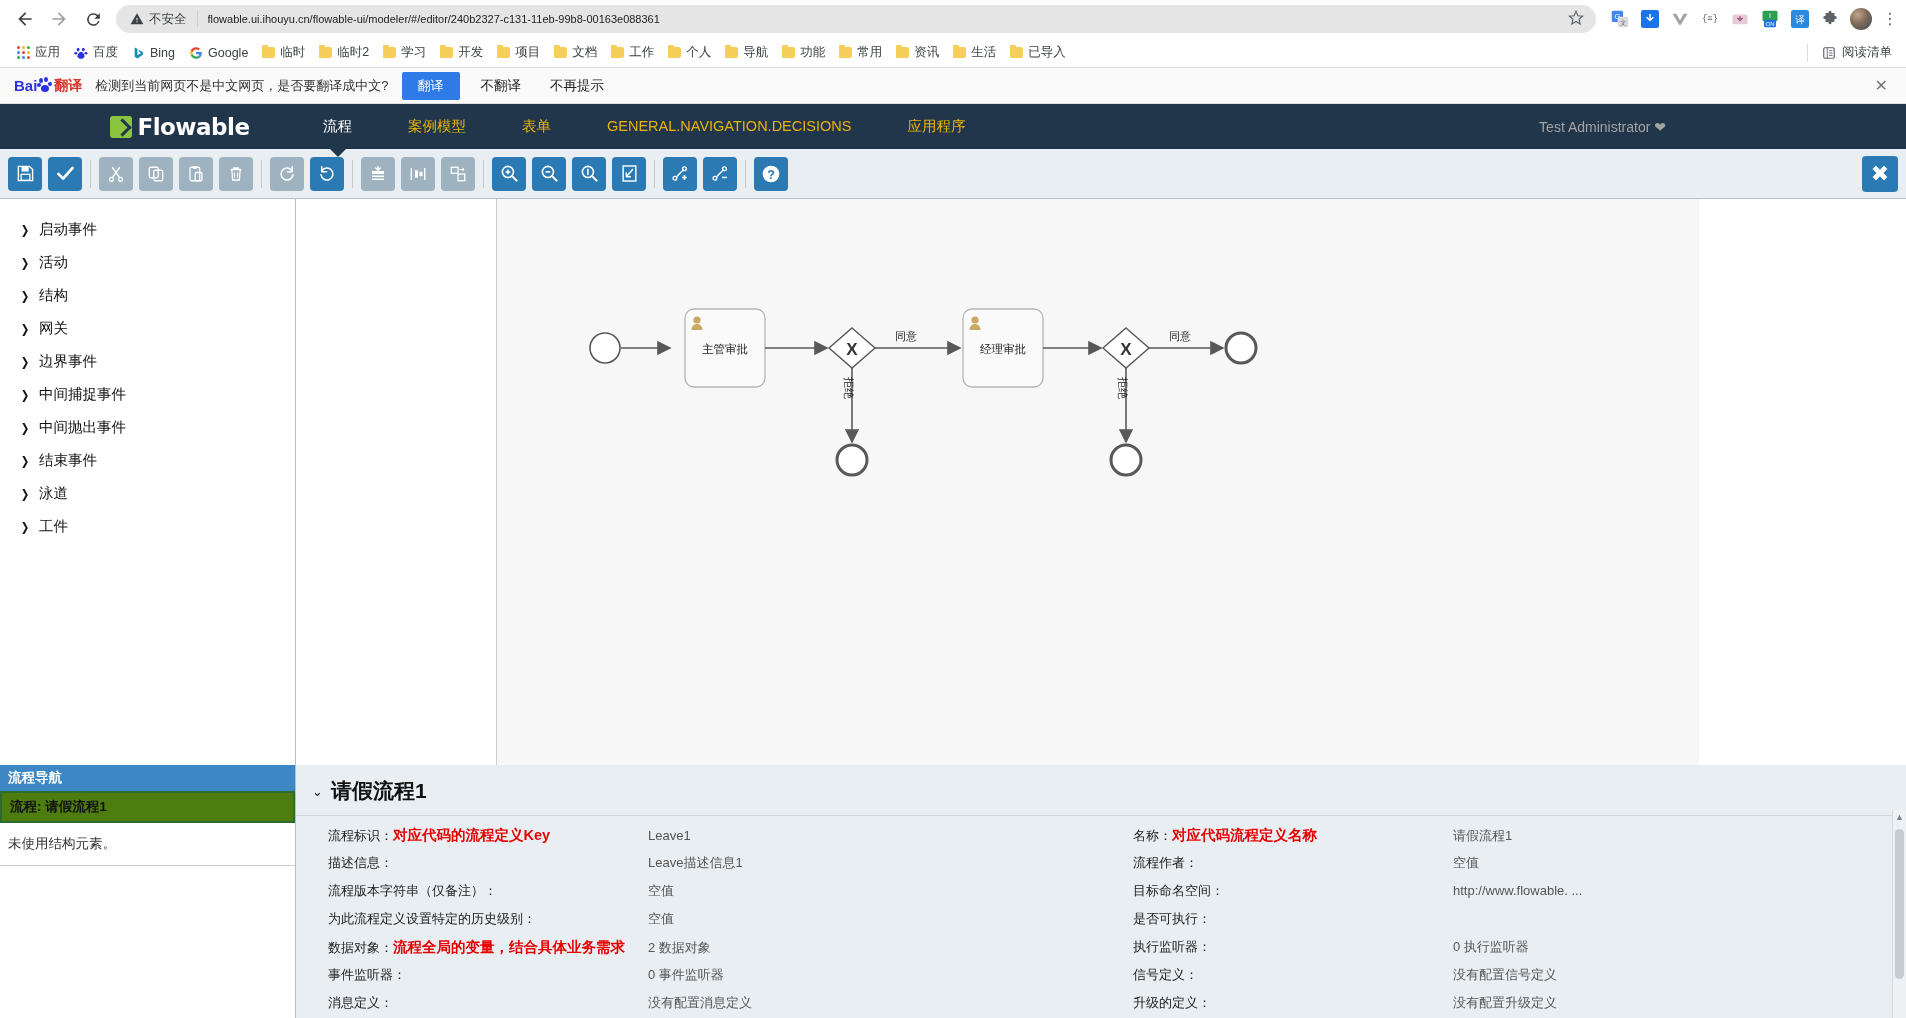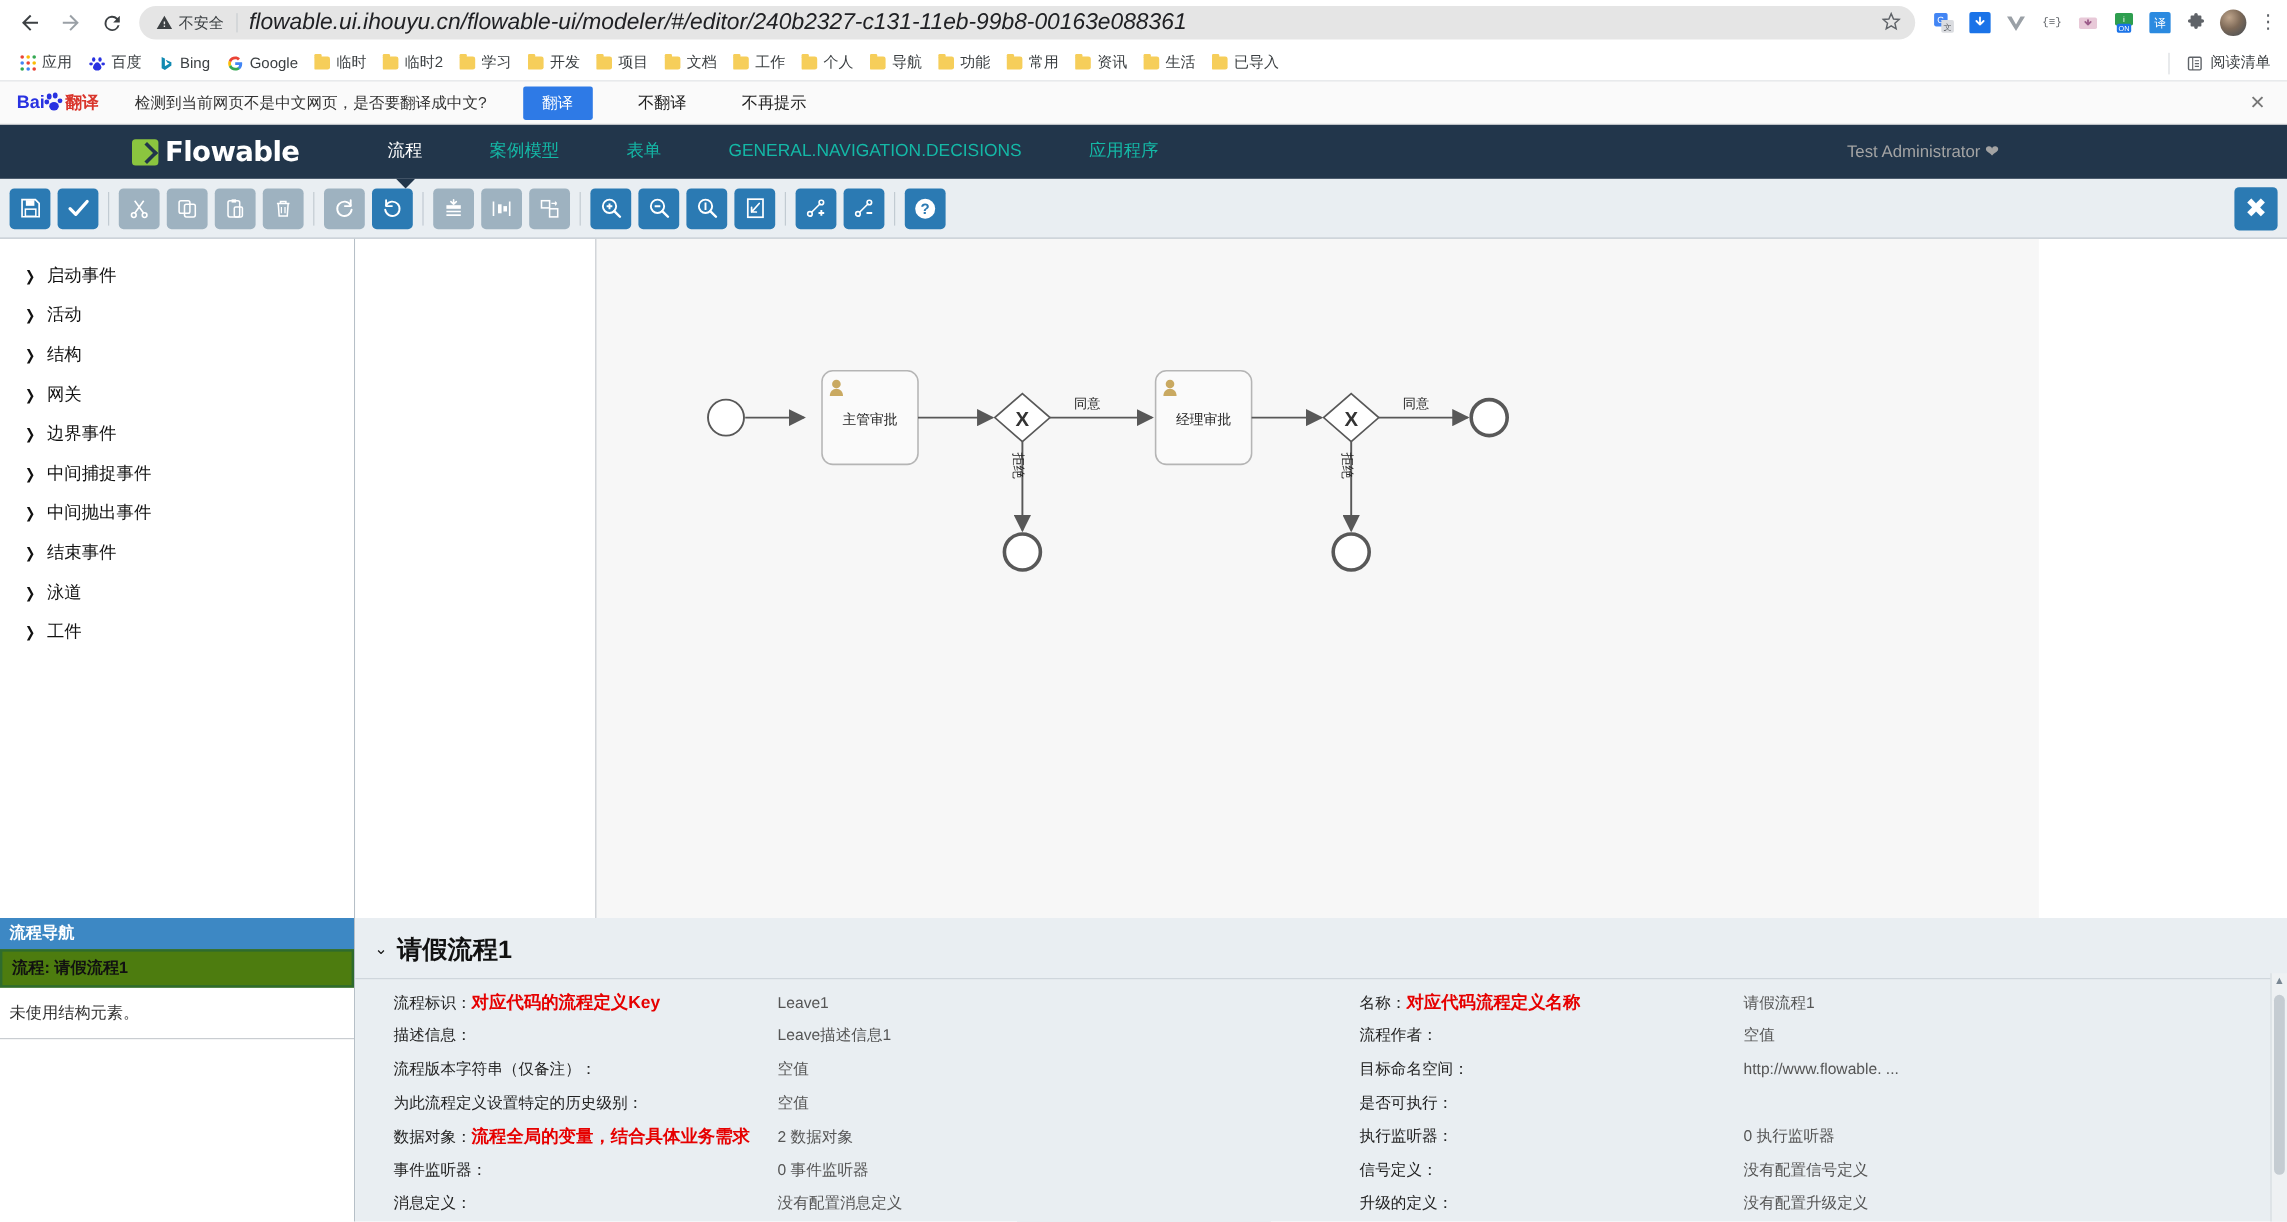--- a/index.html
+++ b/index.html
@@ -19,7 +19,7 @@
              display:flex; align-items:center; padding:0 12px 0 14px; min-width:0; }
   .omni-warn { display:flex; align-items:center; gap:5px; color:#3c4043; font-size:12.5px; white-space:nowrap; }
   .omni-sep { width:1px; height:16px; background:#c9cdd1; margin:0 10px; }
-  .omni-url { flex:1 1 auto; color:#202124; font-size:19px; white-space:nowrap; overflow:hidden; text-overflow:clip;font-style:italic; }
+  .omni-url { flex:1 1 auto; color:#202124; font-size:11px; white-space:nowrap; overflow:hidden; text-overflow:clip; }
   .omni-star { color:#5f6368; margin-left:8px; }
   .ext-row { display:flex; align-items:center; gap:10px; padding-left:6px; flex:0 0 auto; }
   .ext-ic { width:20px; height:20px; display:flex; align-items:center; justify-content:center;

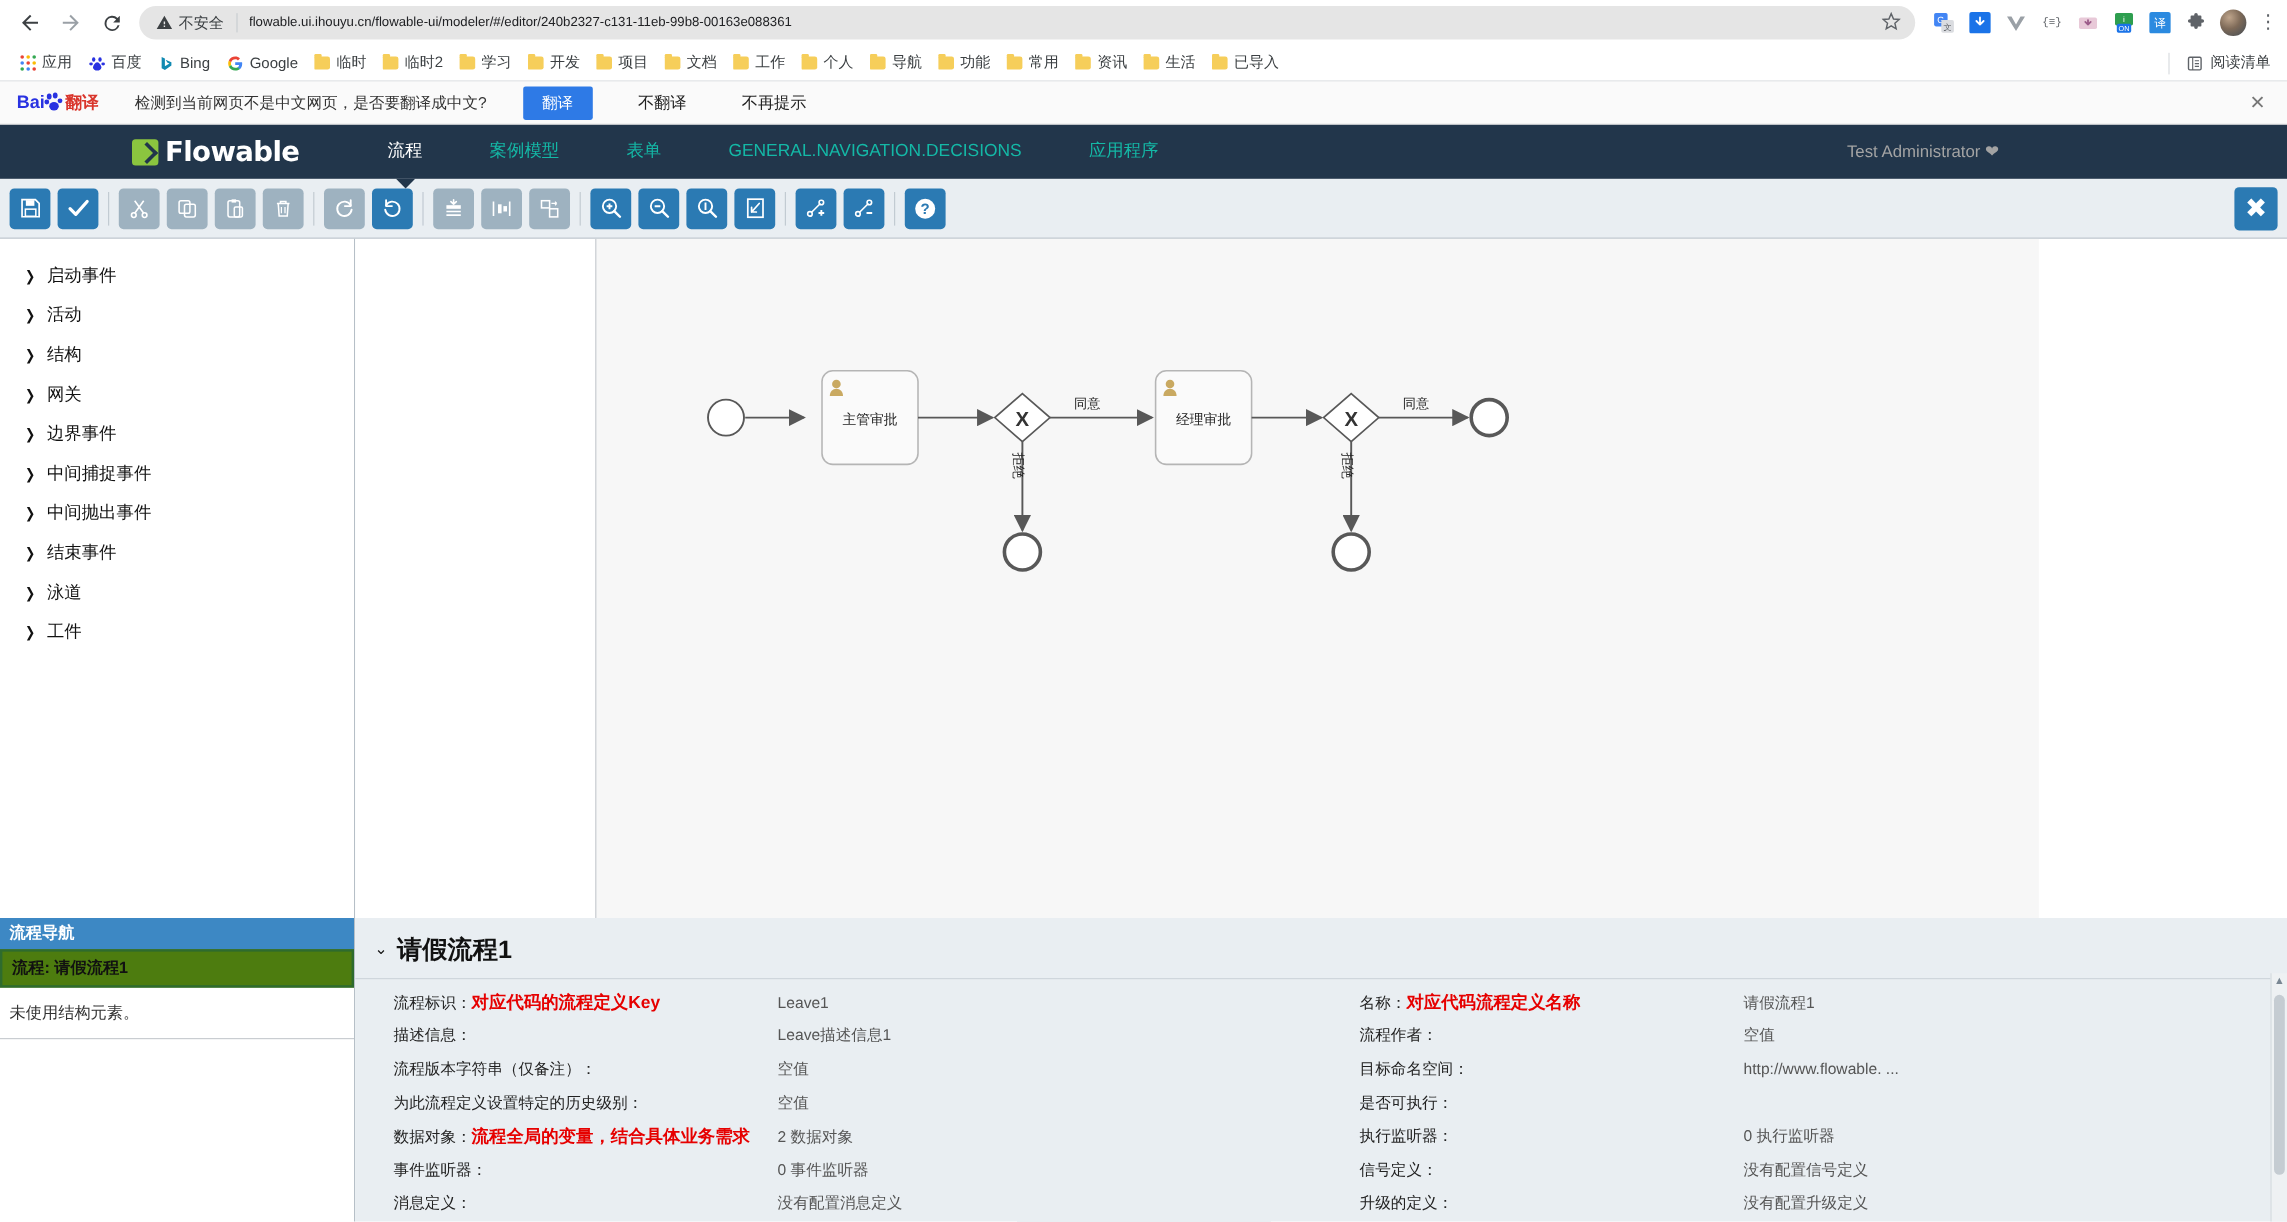--- a/index.html
+++ b/index.html
@@ -43,7 +43,7 @@
 
   
   .xbar { height:36px; background:#fafafa; border-bottom:1px solid #e0e0e0;
-          display:flex; align-items:center; padding:0 14px; gap:30px; }
+          display:flex; align-items:center; padding:0 14px; gap:13px; }
   .baidu-logo { font-weight:bold; font-size:15px; display:flex; align-items:center; gap:1px;}
   .baidu-bai { color:#2932e1; }
   .baidu-paw { width:15px; height:15px; position:relative; display:inline-block; }

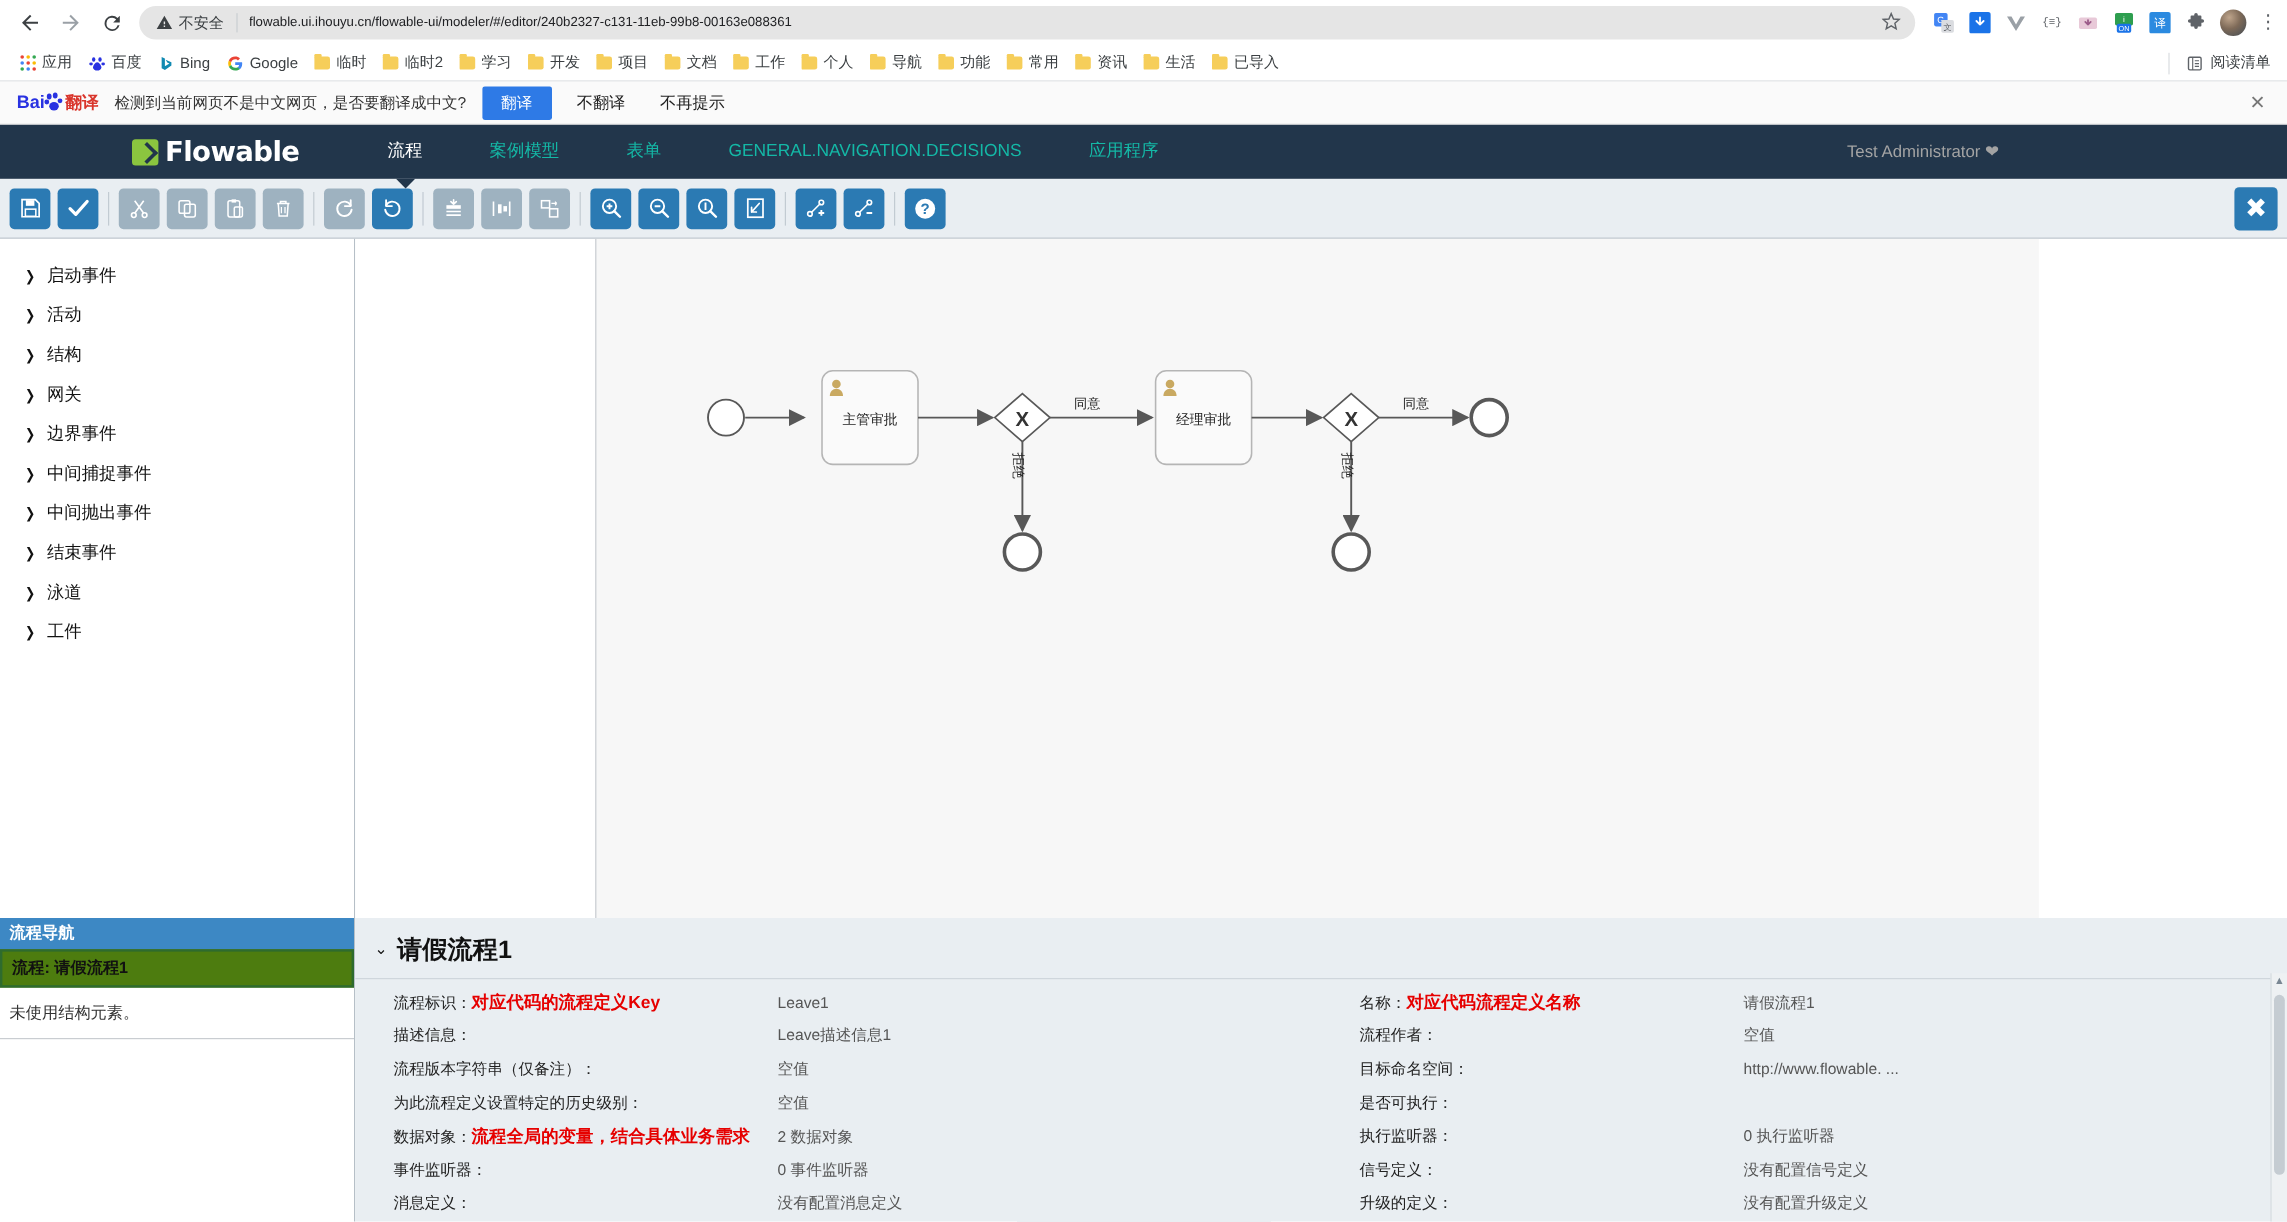--- a/index.html
+++ b/index.html
@@ -64,7 +64,7 @@
                         border-top:3px solid #22364b; border-right:3px solid #22364b; transform:rotate(45deg); }
   .fl-logo-txt { color:#fff; font-size:23px; font-weight:bold; letter-spacing:-0.5px; font-family:"DejaVu Sans", sans-serif;}
   .fl-nav { display:flex; align-items:center; gap:0; margin-left:35px; }
-  .fl-nav-item { color:#14b8a6; font-size:14.5px; padding:0 28px; line-height:45px; position:relative; white-space:nowrap;}
+  .fl-nav-item { color:#eab308; font-size:14.5px; padding:0 28px; line-height:45px; position:relative; white-space:nowrap;}
   .fl-nav-item.active { color:#ffffff; }
   .fl-nav-item.active:after { content:""; position:absolute; left:50%; bottom:-8px; transform:translateX(-50%);
       border-left:8px solid transparent; border-right:8px solid transparent; border-top:8px solid #22364b; }

